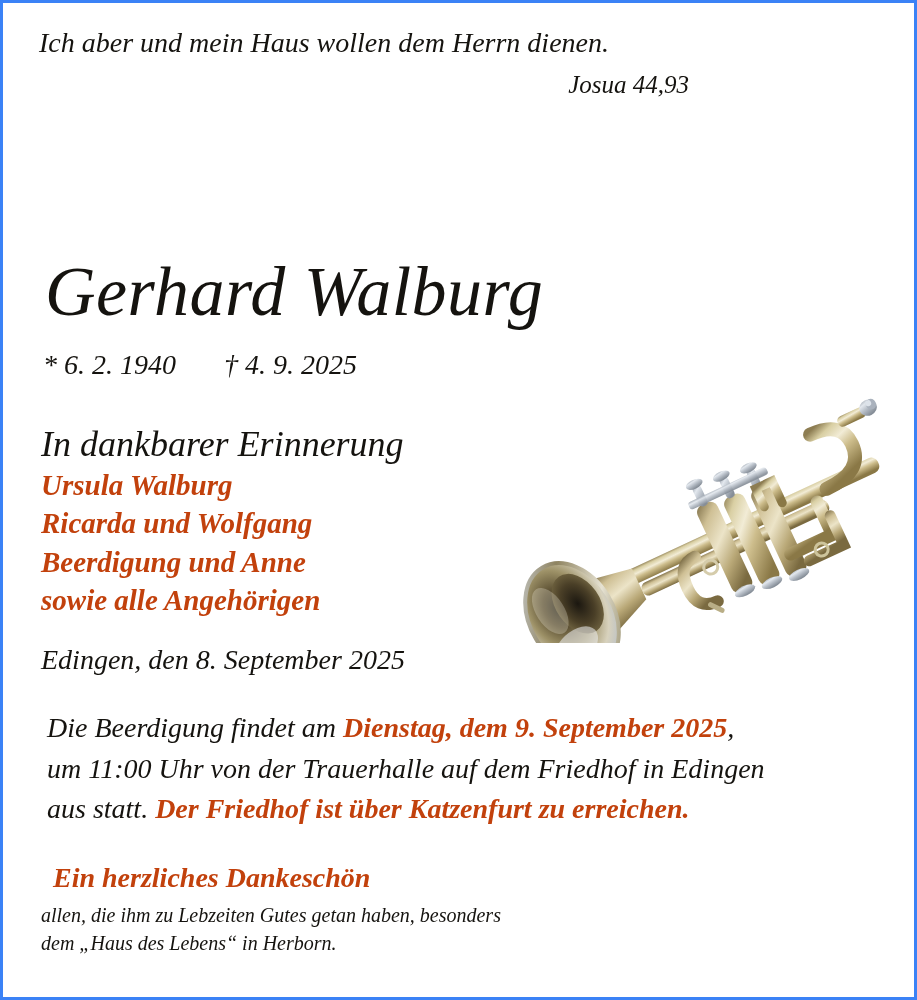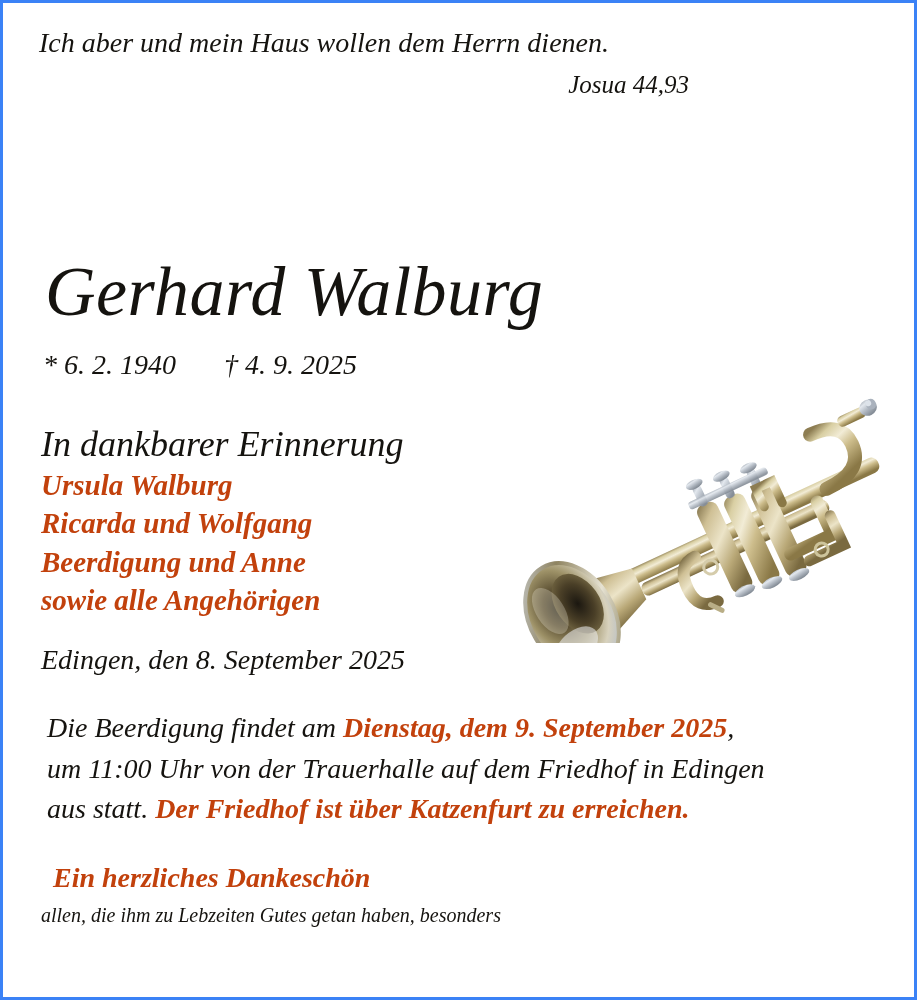--- a/index.html
+++ b/index.html
@@ -211,6 +211,7 @@
     <div class="thanks-heading bi">Ein herzliches Dankeschön</div>
     <div class="thanks-body">
       <div class="it">allen, die ihm zu Lebzeiten Gutes getan haben, besonders</div>
+      <div class="it">dem „Haus des Lebens“ in Herborn.</div>
     </div>
 
     <div class="trumpet-figure">

